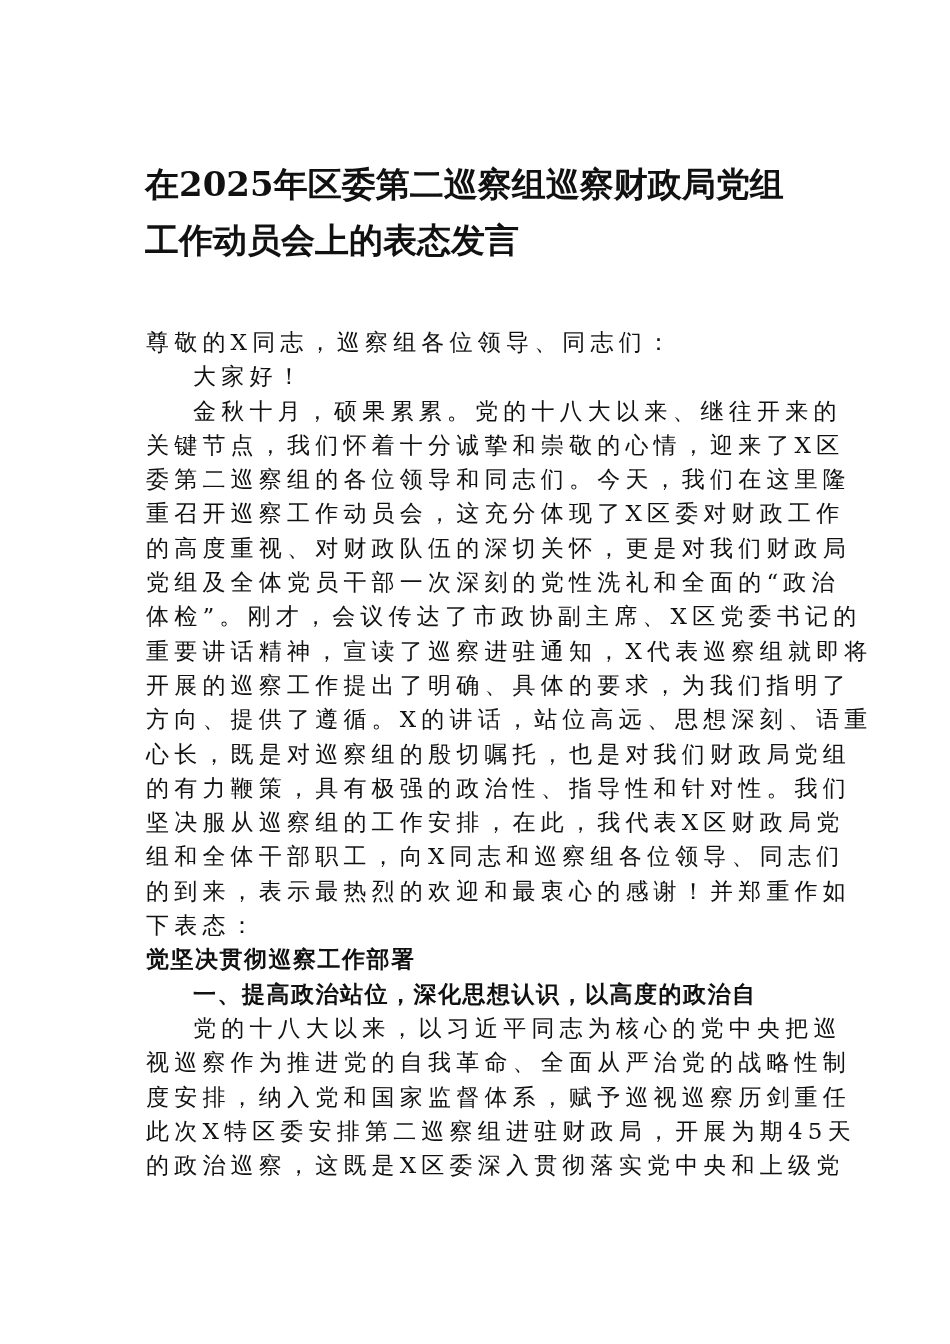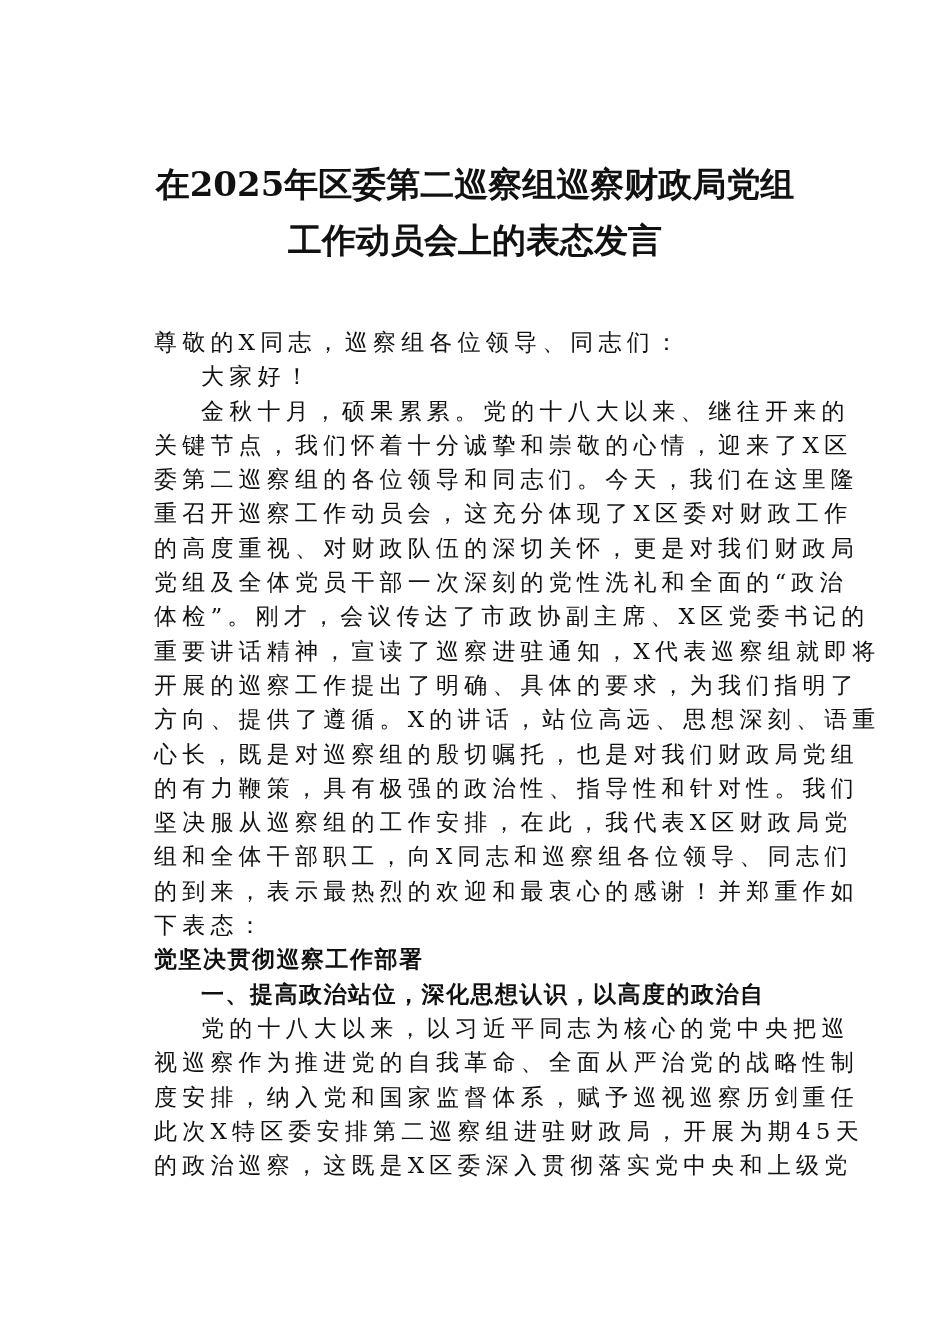--- a/index.html
+++ b/index.html
@@ -27,7 +27,6 @@
       position: absolute;
       left: 145px;
       width: 660px;
-      text-align: center;
       font-family: "DejaVu Serif", "Liberation Serif", serif;
       font-weight: bold;
       font-size: 34px;

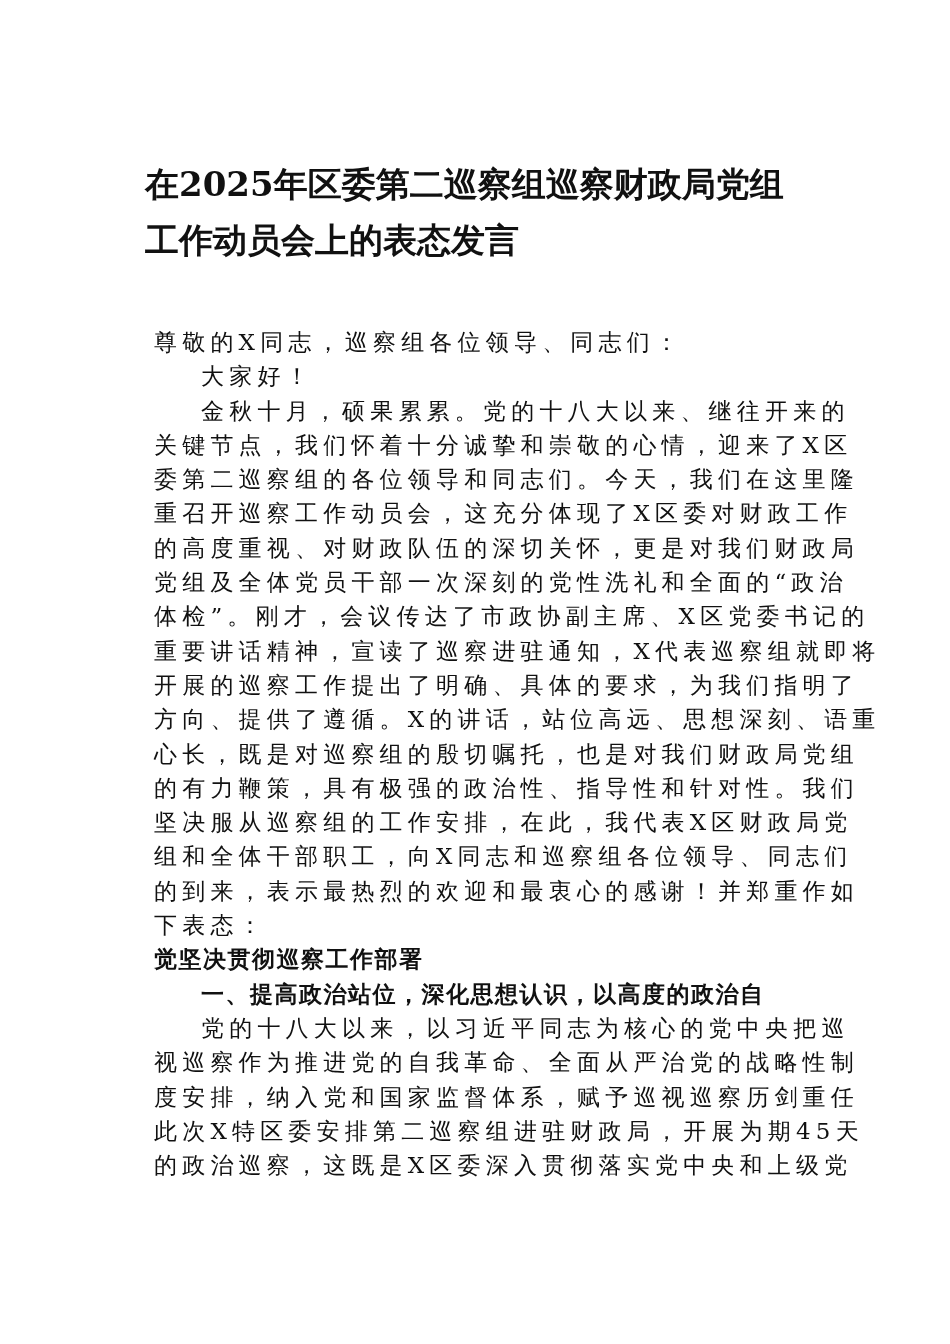--- a/index.html
+++ b/index.html
@@ -38,7 +38,7 @@
     .title.l2 { top: 218px; }
     .body {
       position: absolute;
-      left: 154px;
+      left: 146px;
       top: 325px;
       width: 660px;
     }

